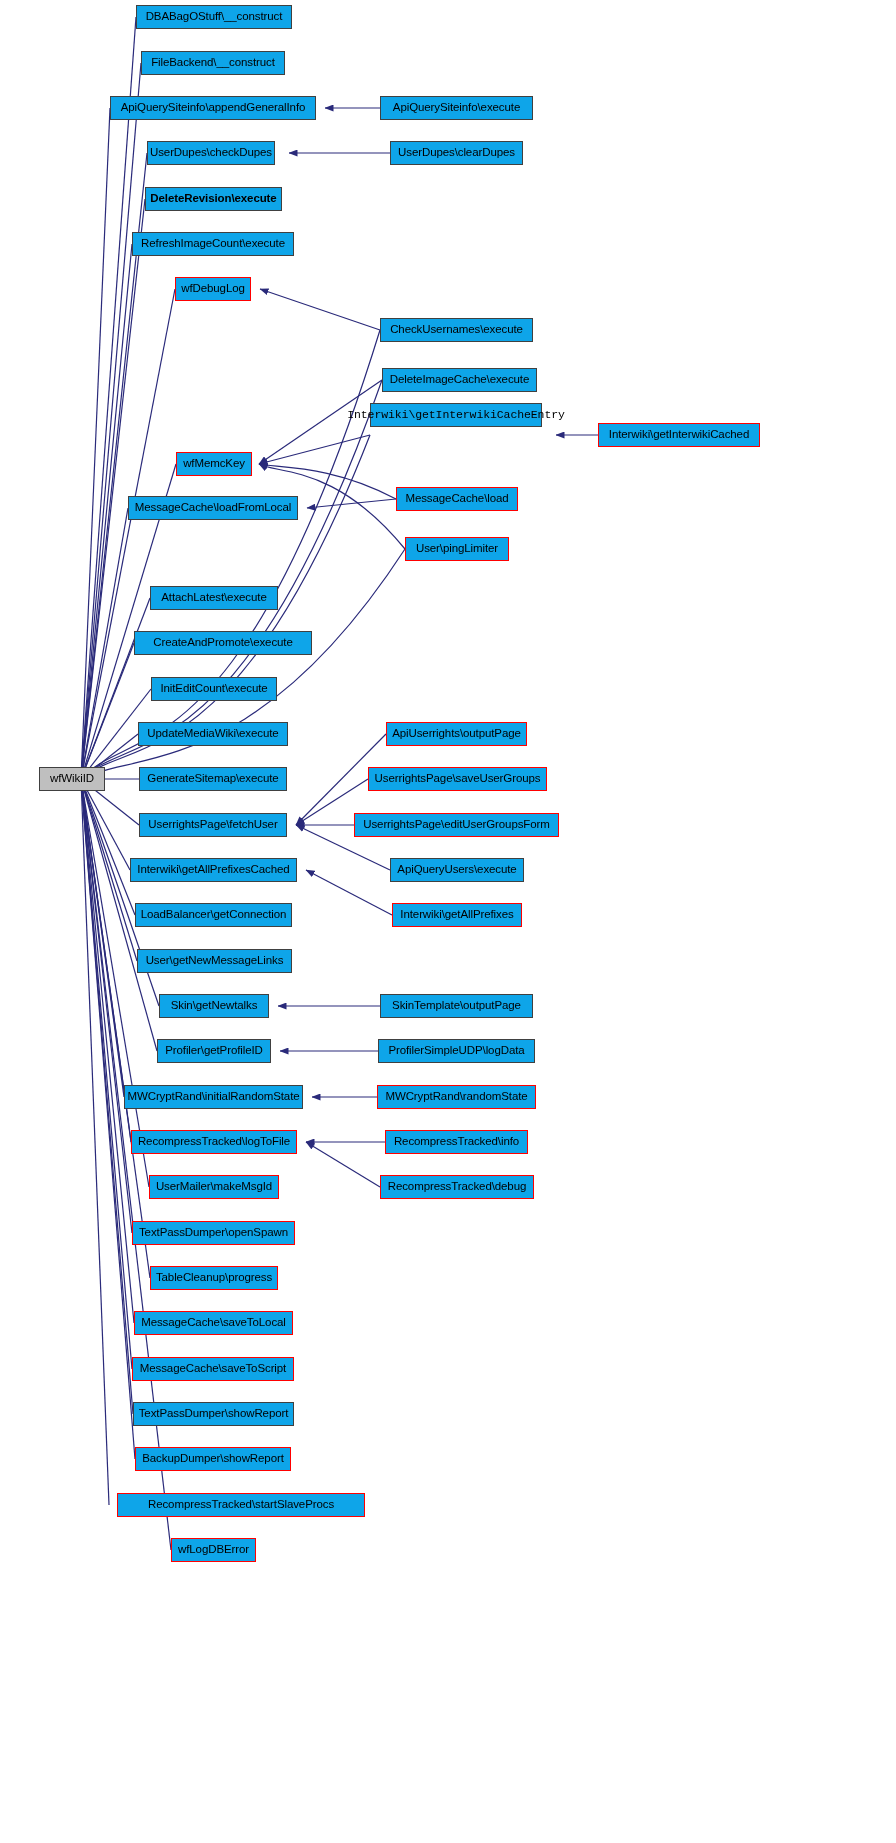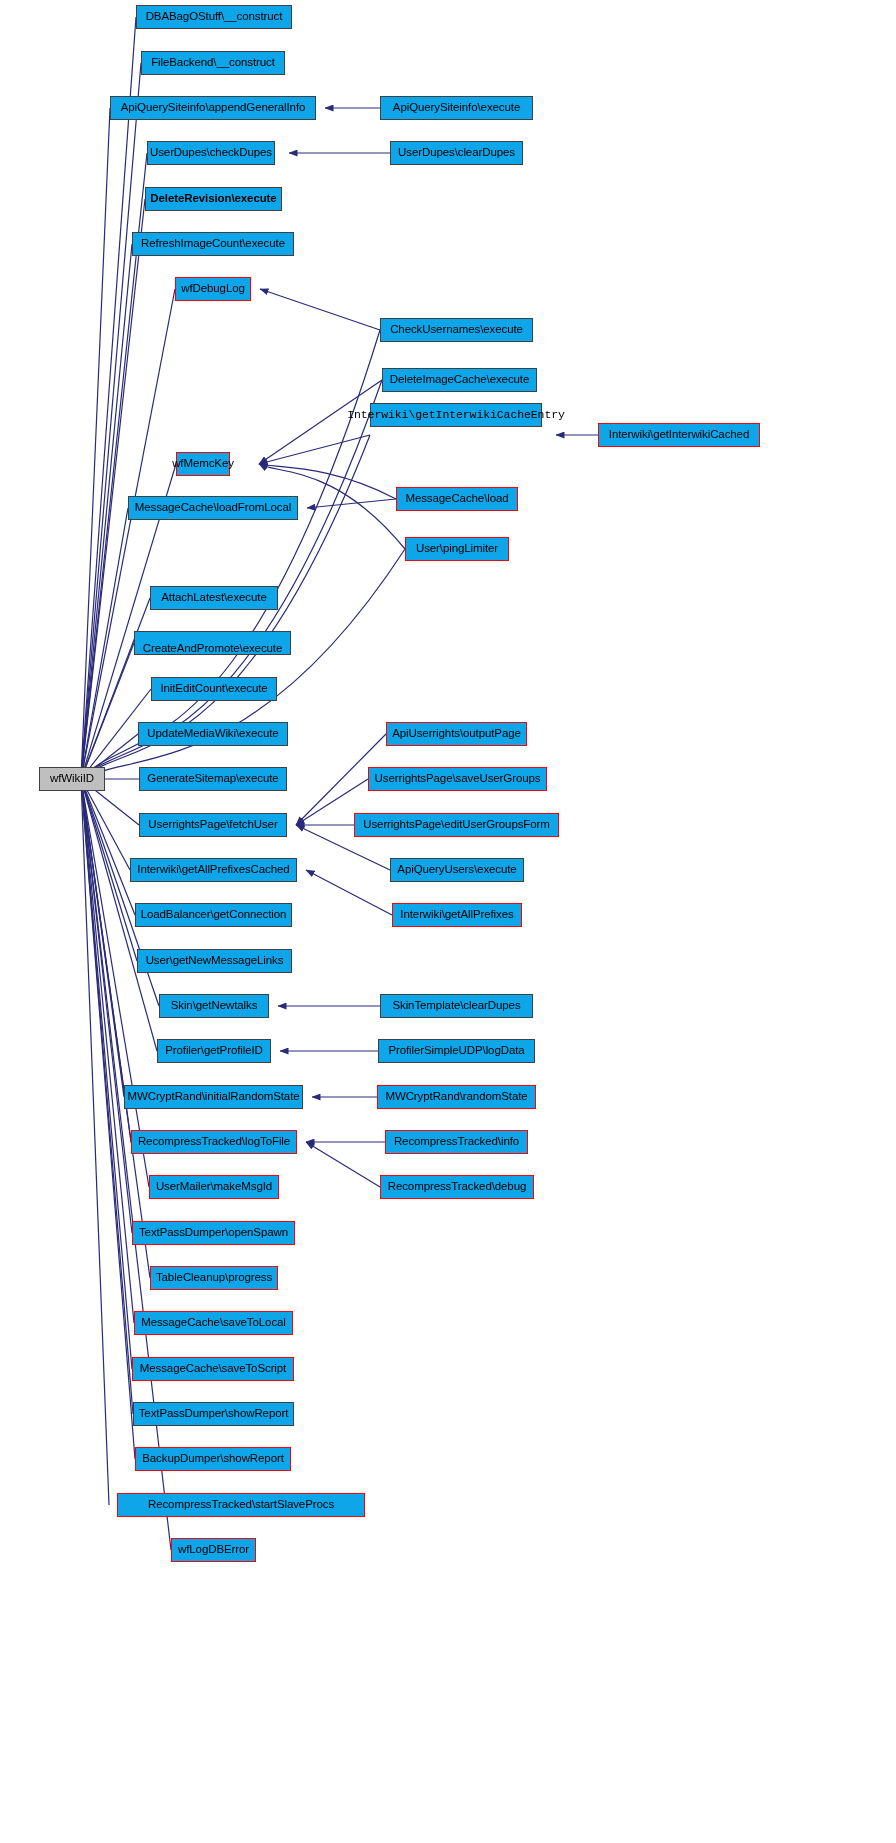--- a/index.html
+++ b/index.html
@@ -135,7 +135,7 @@
       <div class="node red" style="left: 598px; top: 423px; width: 162px;">
         <span class="node-label">Interwiki\getInterwikiCached</span>
       </div>
-      <div class="node red" style="left: 176px; top: 452px; width: 54px;">
+      <div class="node red" style="left: 176px; top: 452px; width: 76px;">
         <span class="node-label">wfMemcKey</span>
       </div>
       <div class="node" style="left: 128px; top: 496px; width: 170px;">

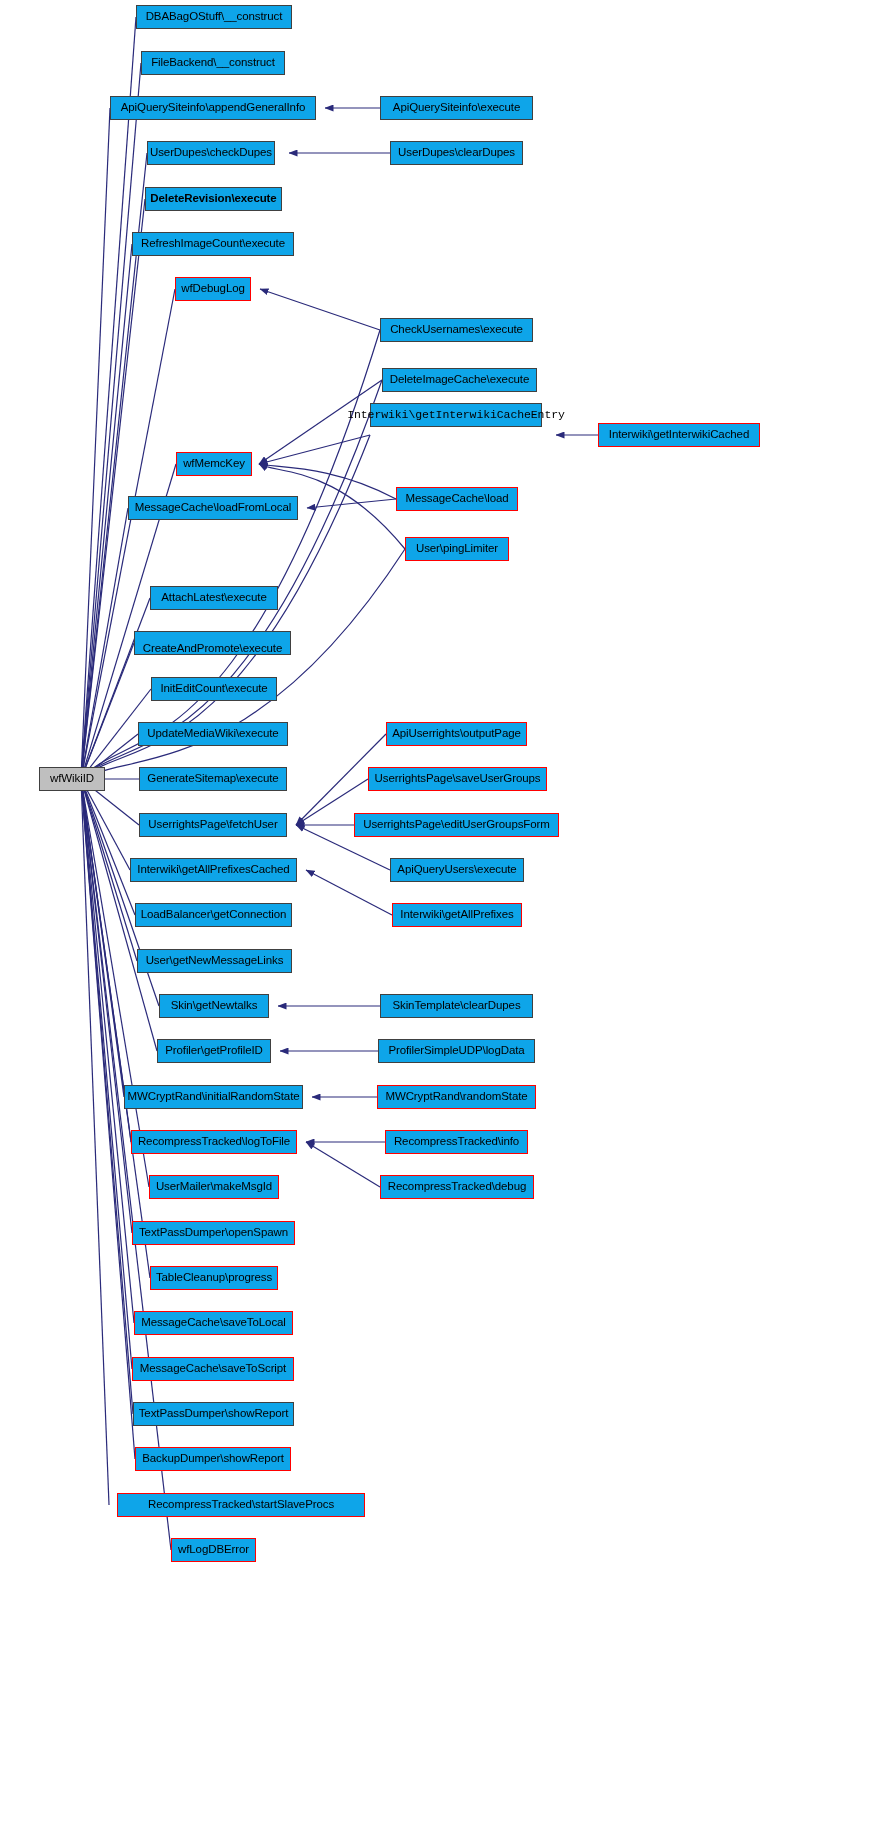--- a/index.html
+++ b/index.html
@@ -150,7 +150,7 @@
       <div class="node" style="left: 150px; top: 586px; width: 128px;">
         <span class="node-label">AttachLatest\execute</span>
       </div>
-      <div class="node" style="left: 134px; top: 631px; width: 157px; align-items: flex-end;">
+      <div class="node" style="left: 134px; top: 631px; width: 178px;">
         <span class="node-label">CreateAndPromote\execute</span>
       </div>
       <div class="node" style="left: 151px; top: 677px; width: 126px;">

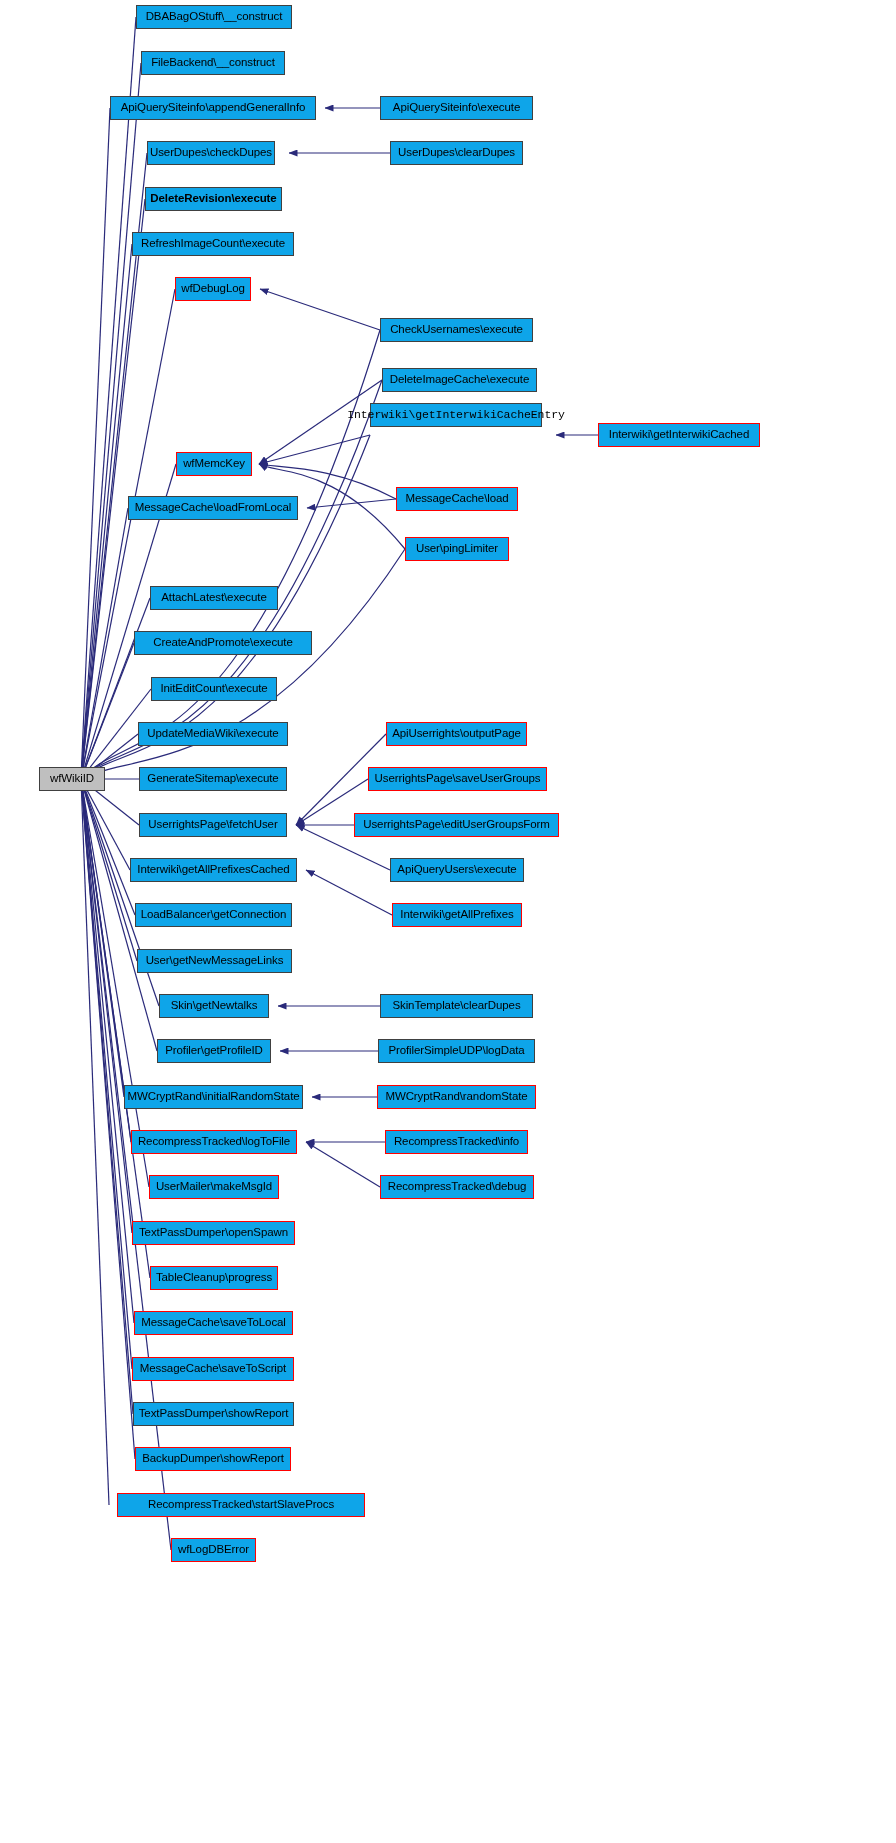--- a/index.html
+++ b/index.html
@@ -193,7 +193,7 @@
         <span class="node-label">Skin\getNewtalks</span>
       </div>
       <div class="node" style="left: 380px; top: 994px; width: 153px;">
-        <span class="node-label">SkinTemplate\clearDupes</span>
+        <span class="node-label">SkinTemplate\outputPage</span>
       </div>
       <div class="node" style="left: 157px; top: 1039px; width: 114px;">
         <span class="node-label">Profiler\getProfileID</span>

